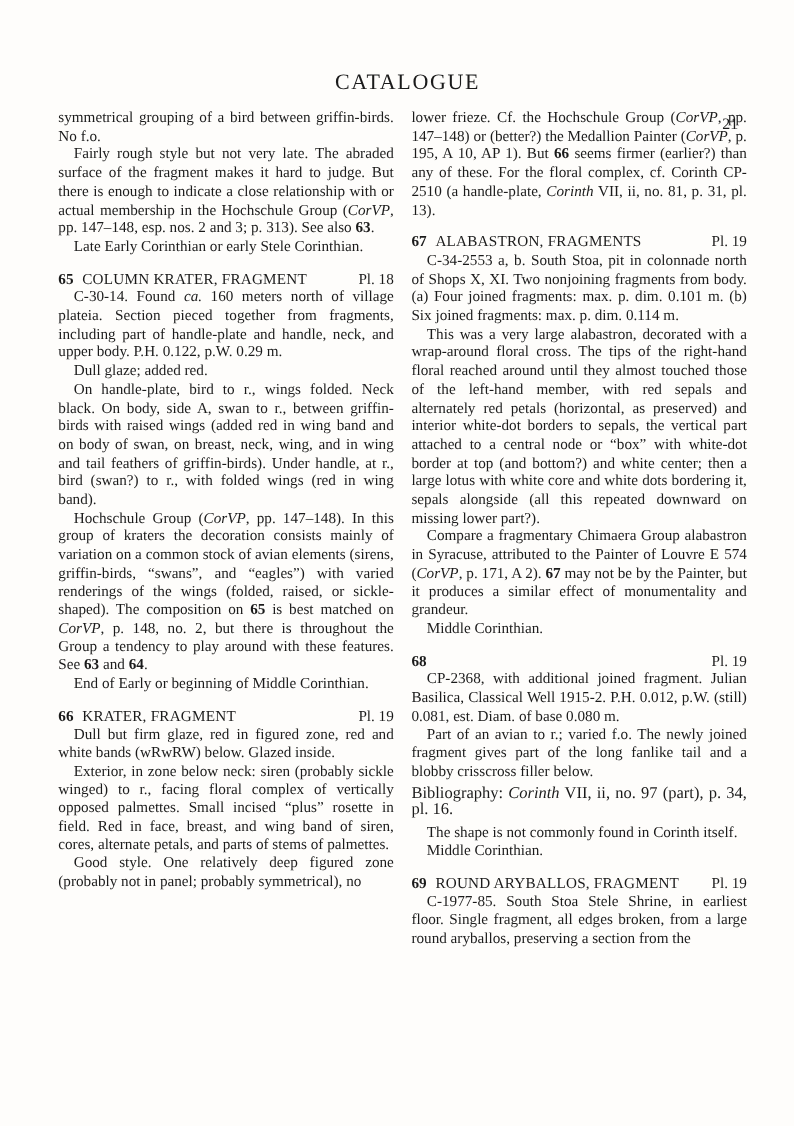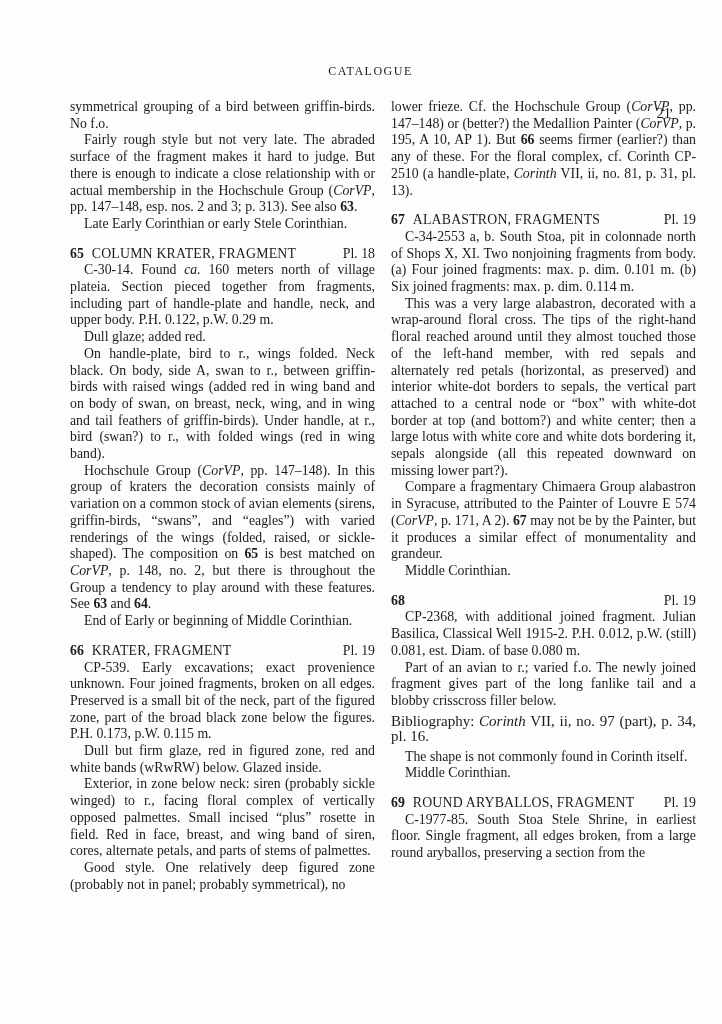--- a/index.html
+++ b/index.html
@@ -20,7 +20,7 @@
   }
   .head-title {
     position:absolute; left:0; right:0; text-align:center;
-    font-size:12px; letter-spacing:1.5px;
+    font-size:20px; letter-spacing:1.5px;
   }
   .page-num {
     position:absolute; right:13px; top:0;

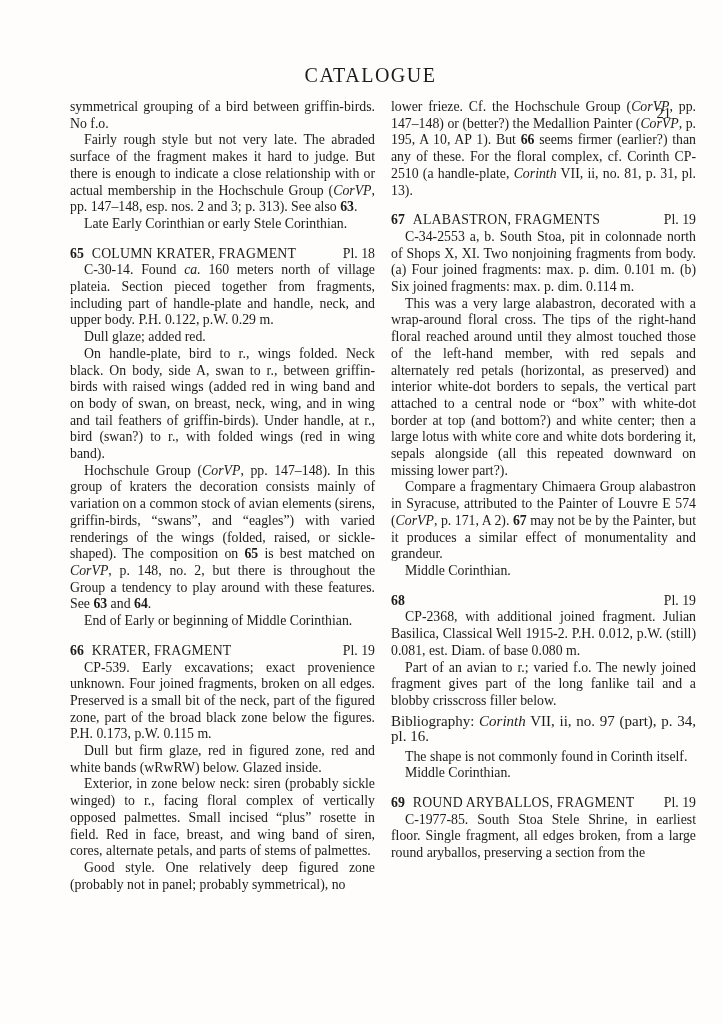--- a/index.html
+++ b/index.html
@@ -28,7 +28,7 @@
     margin-top:41px;
   }
   .content {
-    position:absolute; top:99px; left:70px;
+    position:absolute; top:99px; left:53px;
     display:flex; gap:16px;
   }
   .col {

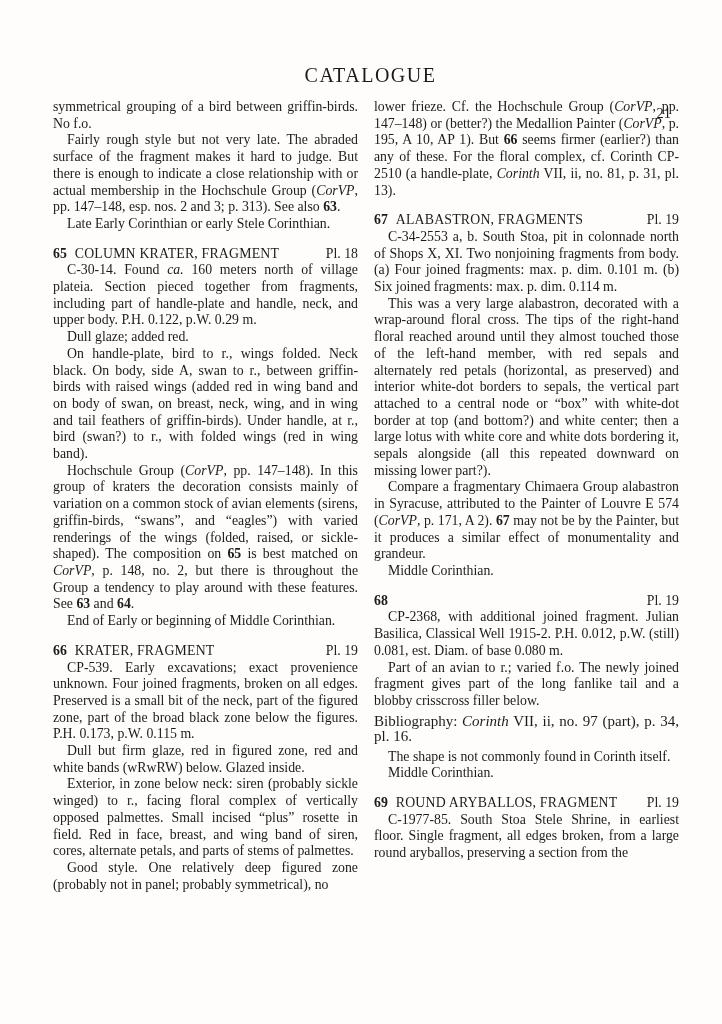--- a/index.html
+++ b/index.html
@@ -89,7 +89,6 @@
         <span class="htitle">KRATER, FRAGMENT</span>
         <span class="plate">Pl. 19</span>
       </div>
-      <p class="para indent">CP-539. Early excavations; exact provenience unknown. Four joined fragments, broken on all edges. Preserved is a small bit of the neck, part of the figured zone, part of the broad black zone below the figures. P.H. 0.173, p.W. 0.115 m.</p>
       <p class="para indent">Dull but firm glaze, red in figured zone, red and white bands (wRwRW) below. Glazed inside.</p>
       <p class="para indent">Exterior, in zone below neck: siren (probably sickle winged) to r., facing floral complex of vertically opposed palmettes. Small incised “plus” rosette in field. Red in face, breast, and wing band of siren, cores, alternate petals, and parts of stems of palmettes.</p>
       <p class="para indent">Good style. One relatively deep figured zone (probably not in panel; probably symmetrical), no</p>

